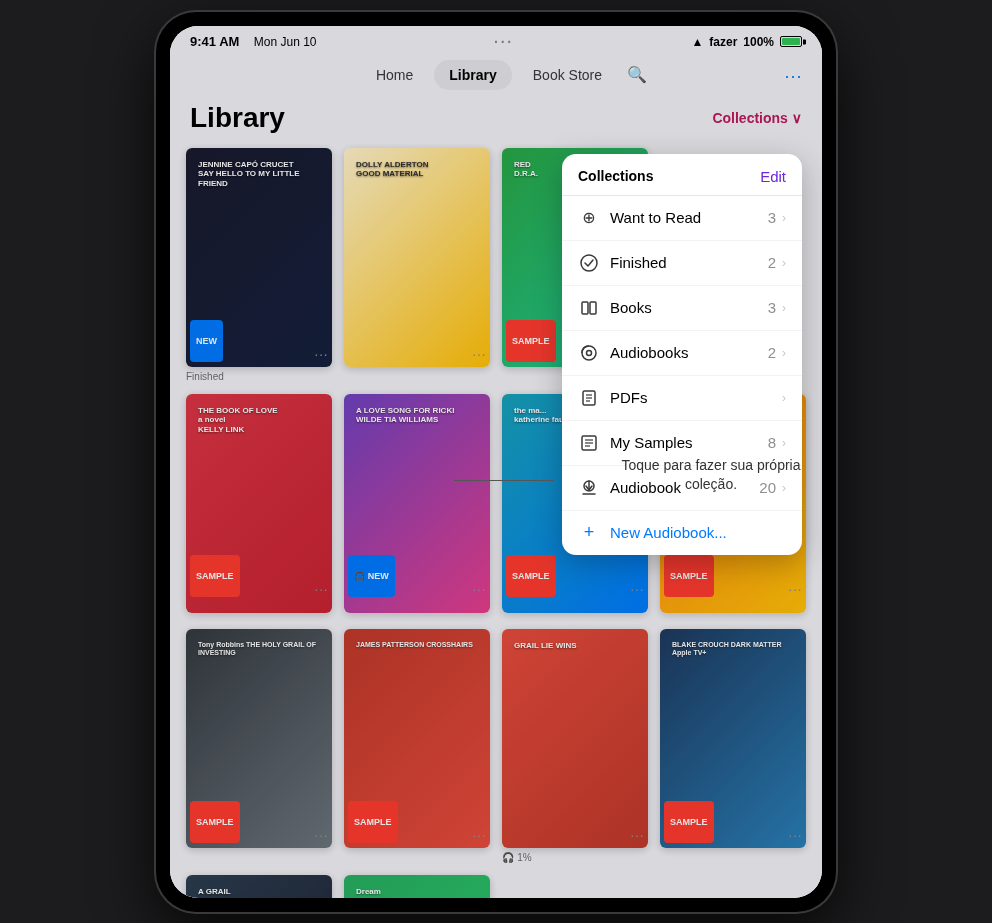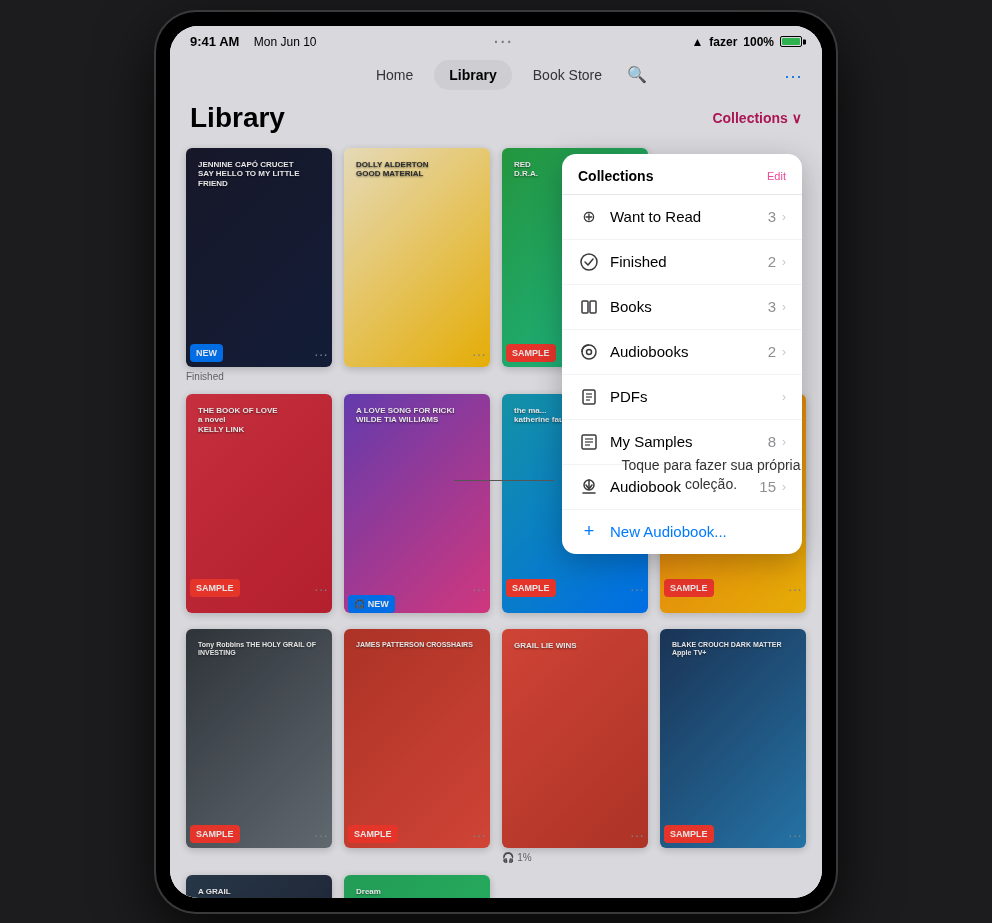--- a/index.html
+++ b/index.html
@@ -251,8 +251,8 @@
     }
 
     .dropdown-edit {
-      font-size: 11px;
-      color: #ec4899;
+      font-size: 15px;
+      color: #6d28d9;
       font-weight: 500;
       cursor: pointer;
     }

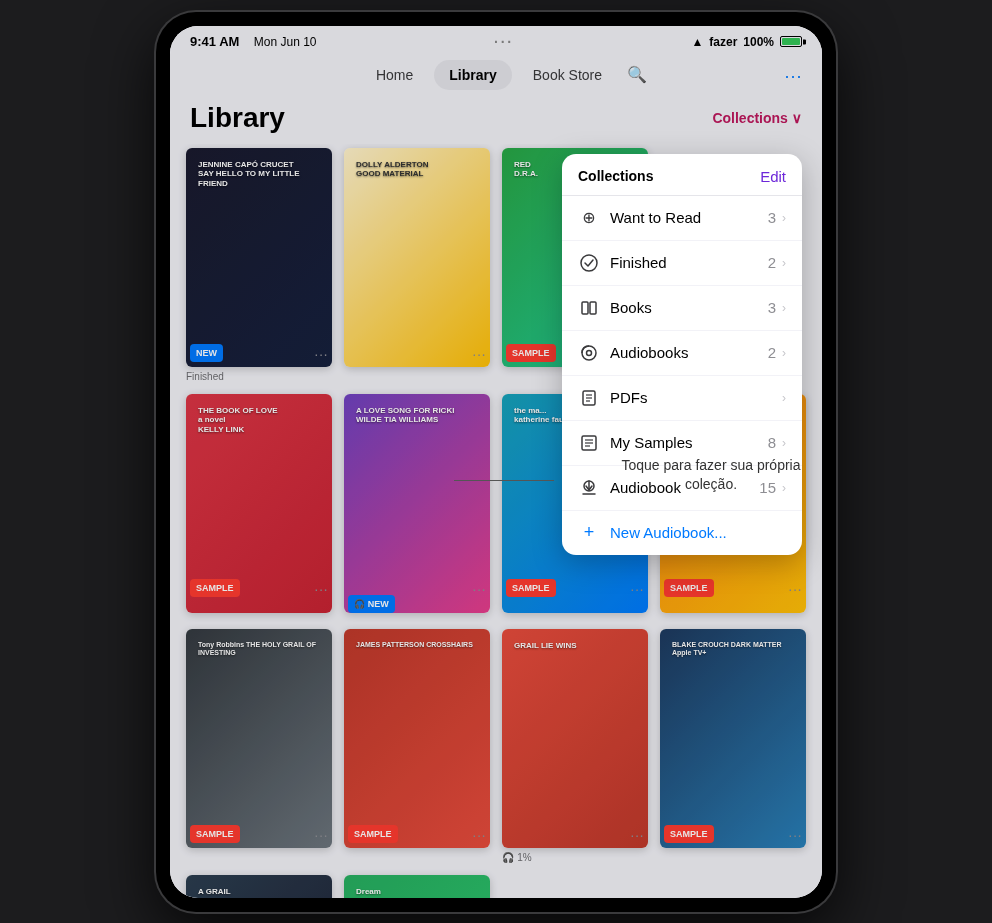--- a/index.html
+++ b/index.html
@@ -181,7 +181,7 @@
       position: absolute;
       bottom: 20px;
       left: 4px;
-      padding: 4px 6px;
+      padding: 16px 6px;
       border-radius: 4px;
       font-size: 9px;
       font-weight: 700;

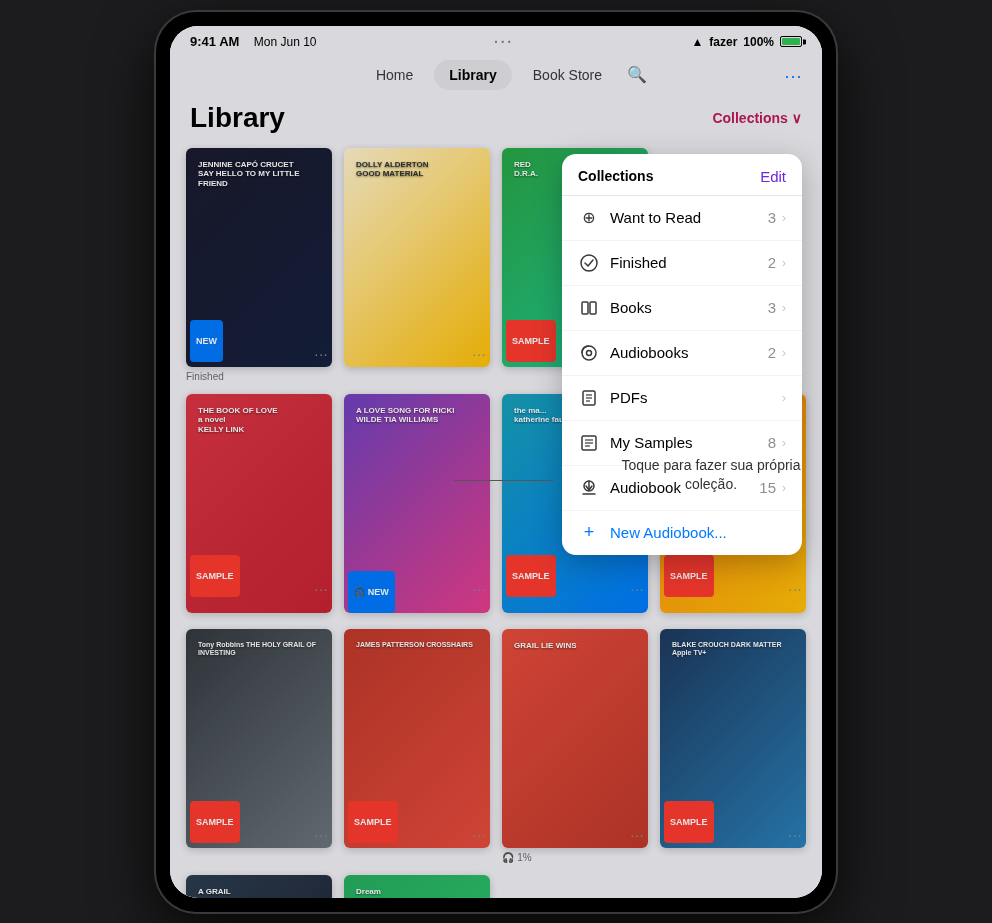--- a/index.html
+++ b/index.html
@@ -587,7 +587,7 @@
           </svg>
         </div>
         <span class="dropdown-item-label">Audiobook</span>
-        <span class="dropdown-item-count">15</span>
+        <span class="dropdown-item-count">20</span>
         <span class="dropdown-item-chevron">›</span>
       </div>
 

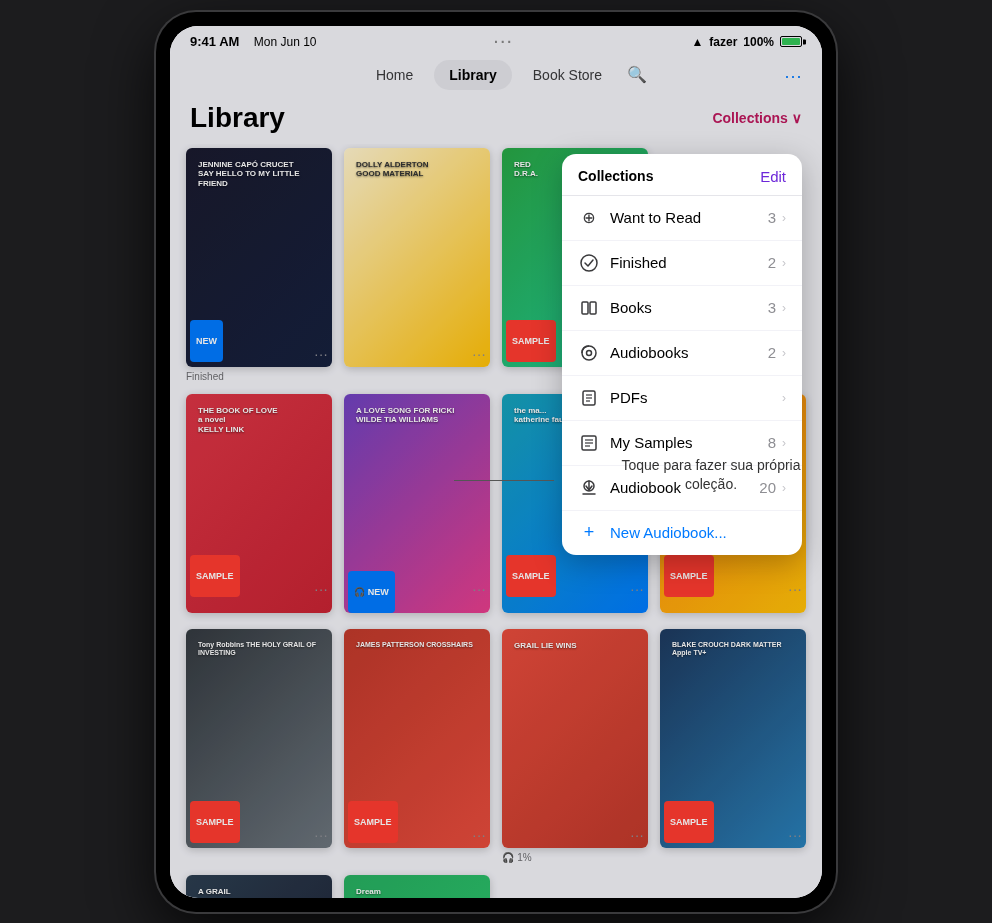--- a/index.html
+++ b/index.html
@@ -421,7 +421,7 @@
         <div class="book-cover cover-5">
           <div class="cover-text">A LOVE SONG FOR RICKI WILDE TIA WILLIAMS</div>
         </div>
-        <span class="badge badge-new" style="bottom:4px;">🎧 NEW</span>
+        <span class="badge badge-new" style="bottom:20px;">🎧 NEW</span>
         <span class="more-dots">···</span>
         <div class="book-label"></div>
       </div>

